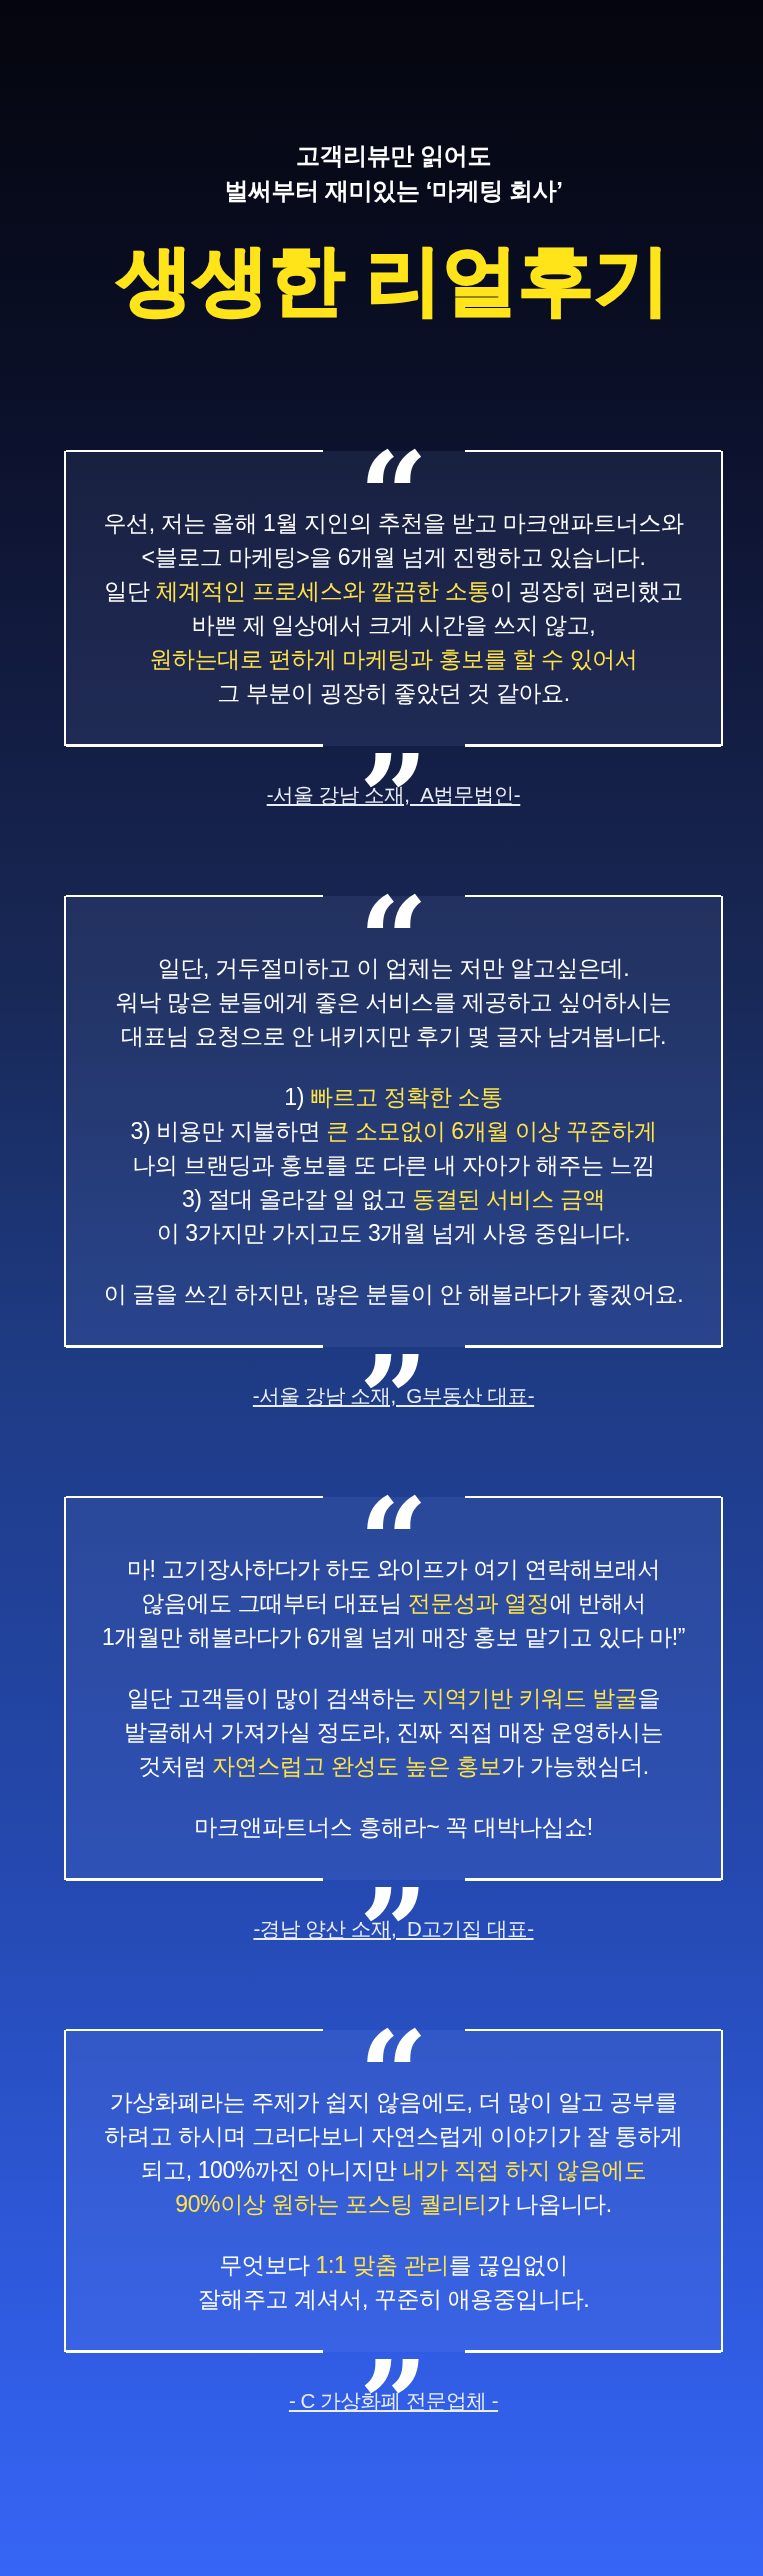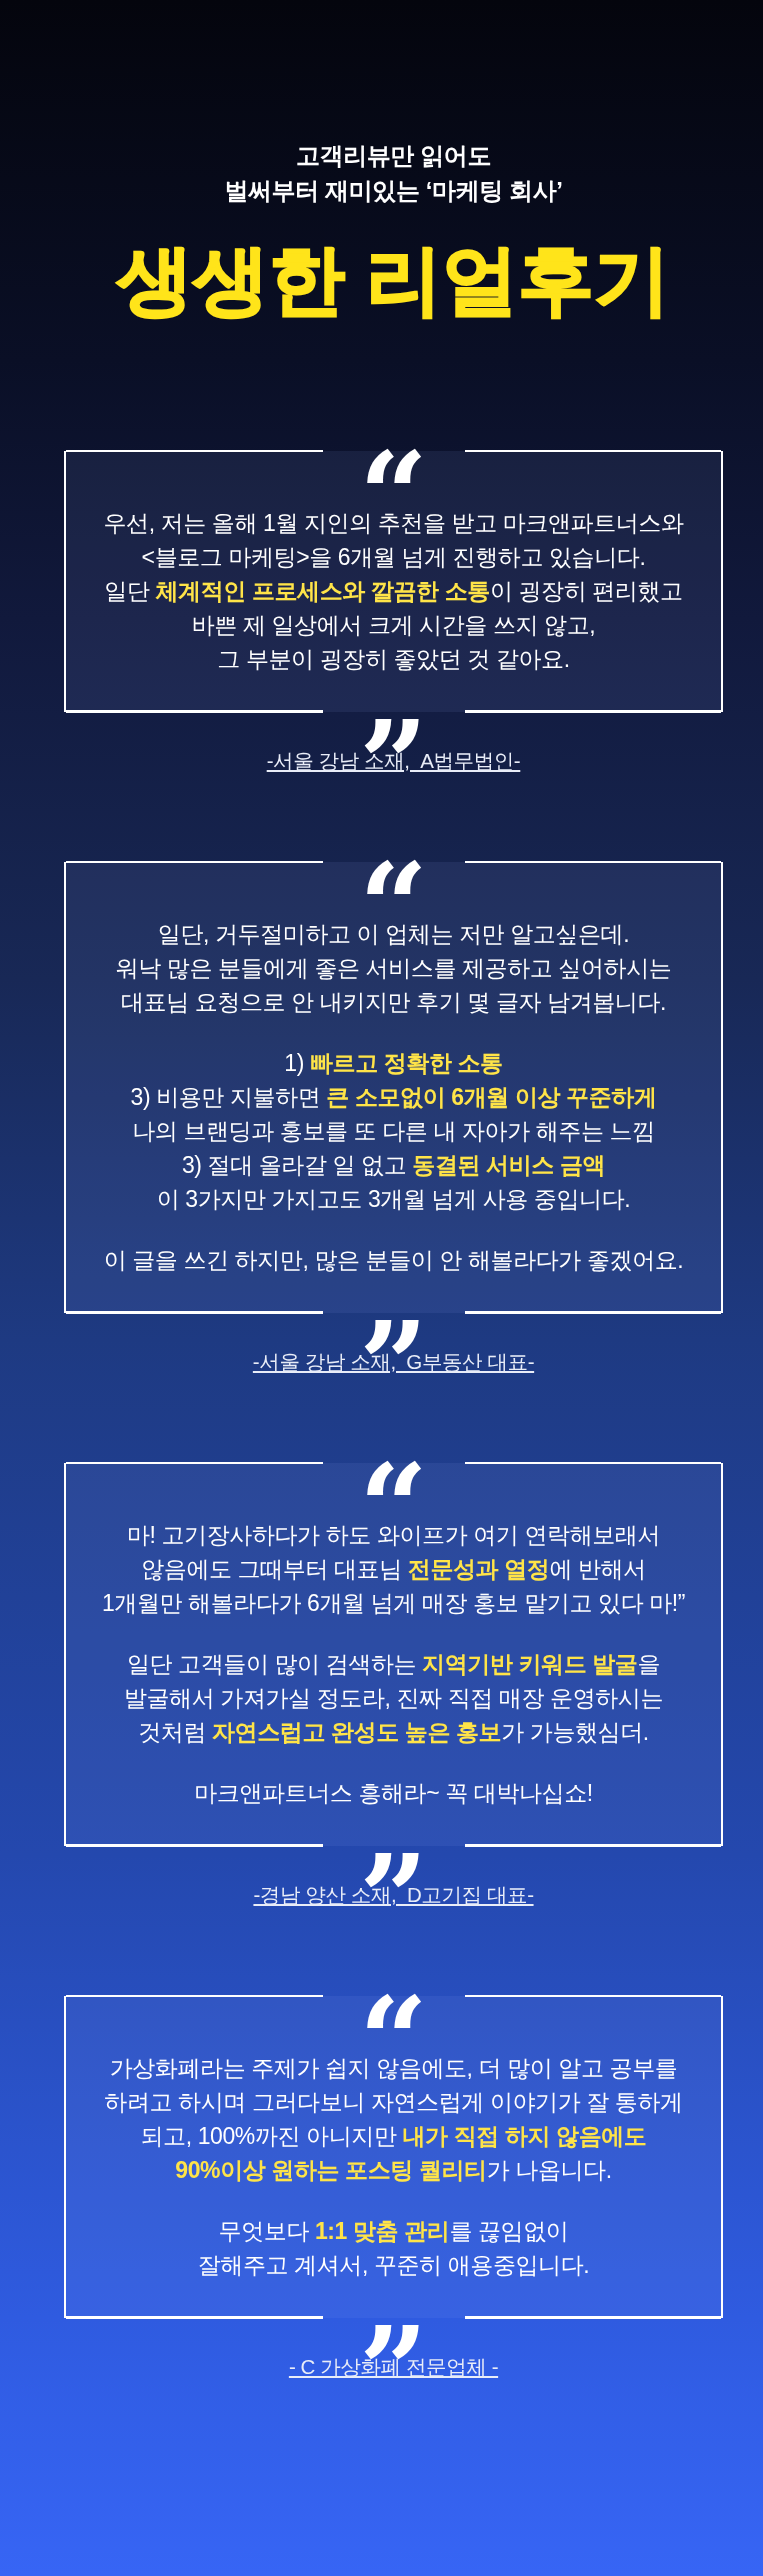--- a/index.html
+++ b/index.html
@@ -64,7 +64,7 @@
     letter-spacing:-0.4px;
   }
   .line { margin:0; }
-  .line .hl { color:var(--hl-yellow); font-weight:700; }
+  .line .hl { color:var(--hl-yellow); font-weight:400; }
   .line-gap { height:27px; }
   .attribution {
     margin-top:36px;

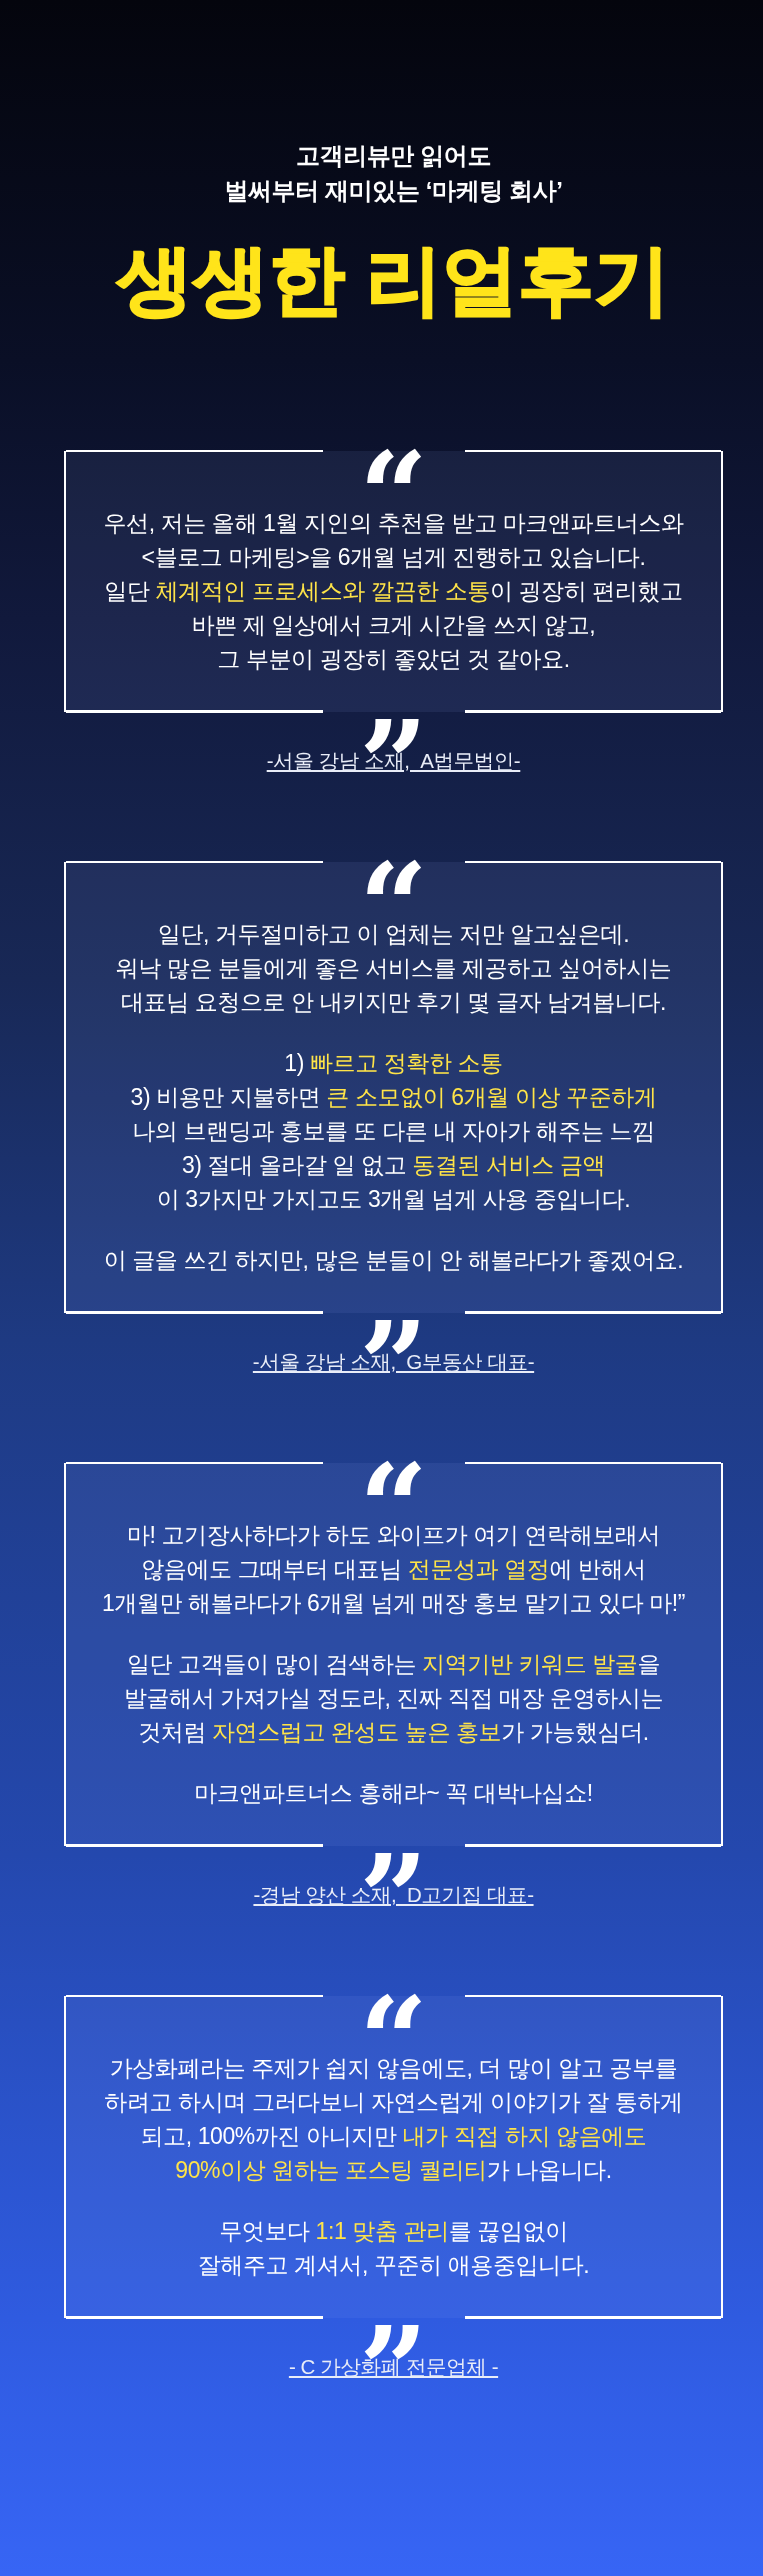--- a/index.html
+++ b/index.html
@@ -97,6 +97,7 @@
             <p class="line"><span class="txt">&lt;블로그 마케팅&gt;을 6개월 넘게 진행하고 있습니다.</span></p>
             <p class="line"><span class="txt">일단 </span><span class="hl">체계적인 프로세스와 깔끔한 소통</span><span class="txt">이 굉장히 편리했고</span></p>
             <p class="line"><span class="txt">바쁜 제 일상에서 크게 시간을 쓰지 않고,</span></p>
+            <p class="line"><span class="hl">원하는대로 편하게 마케팅과 홍보를 할 수 있어서</span></p>
             <p class="line"><span class="txt">그 부분이 굉장히 좋았던 것 같아요.</span></p>
           </div>
         </div>

